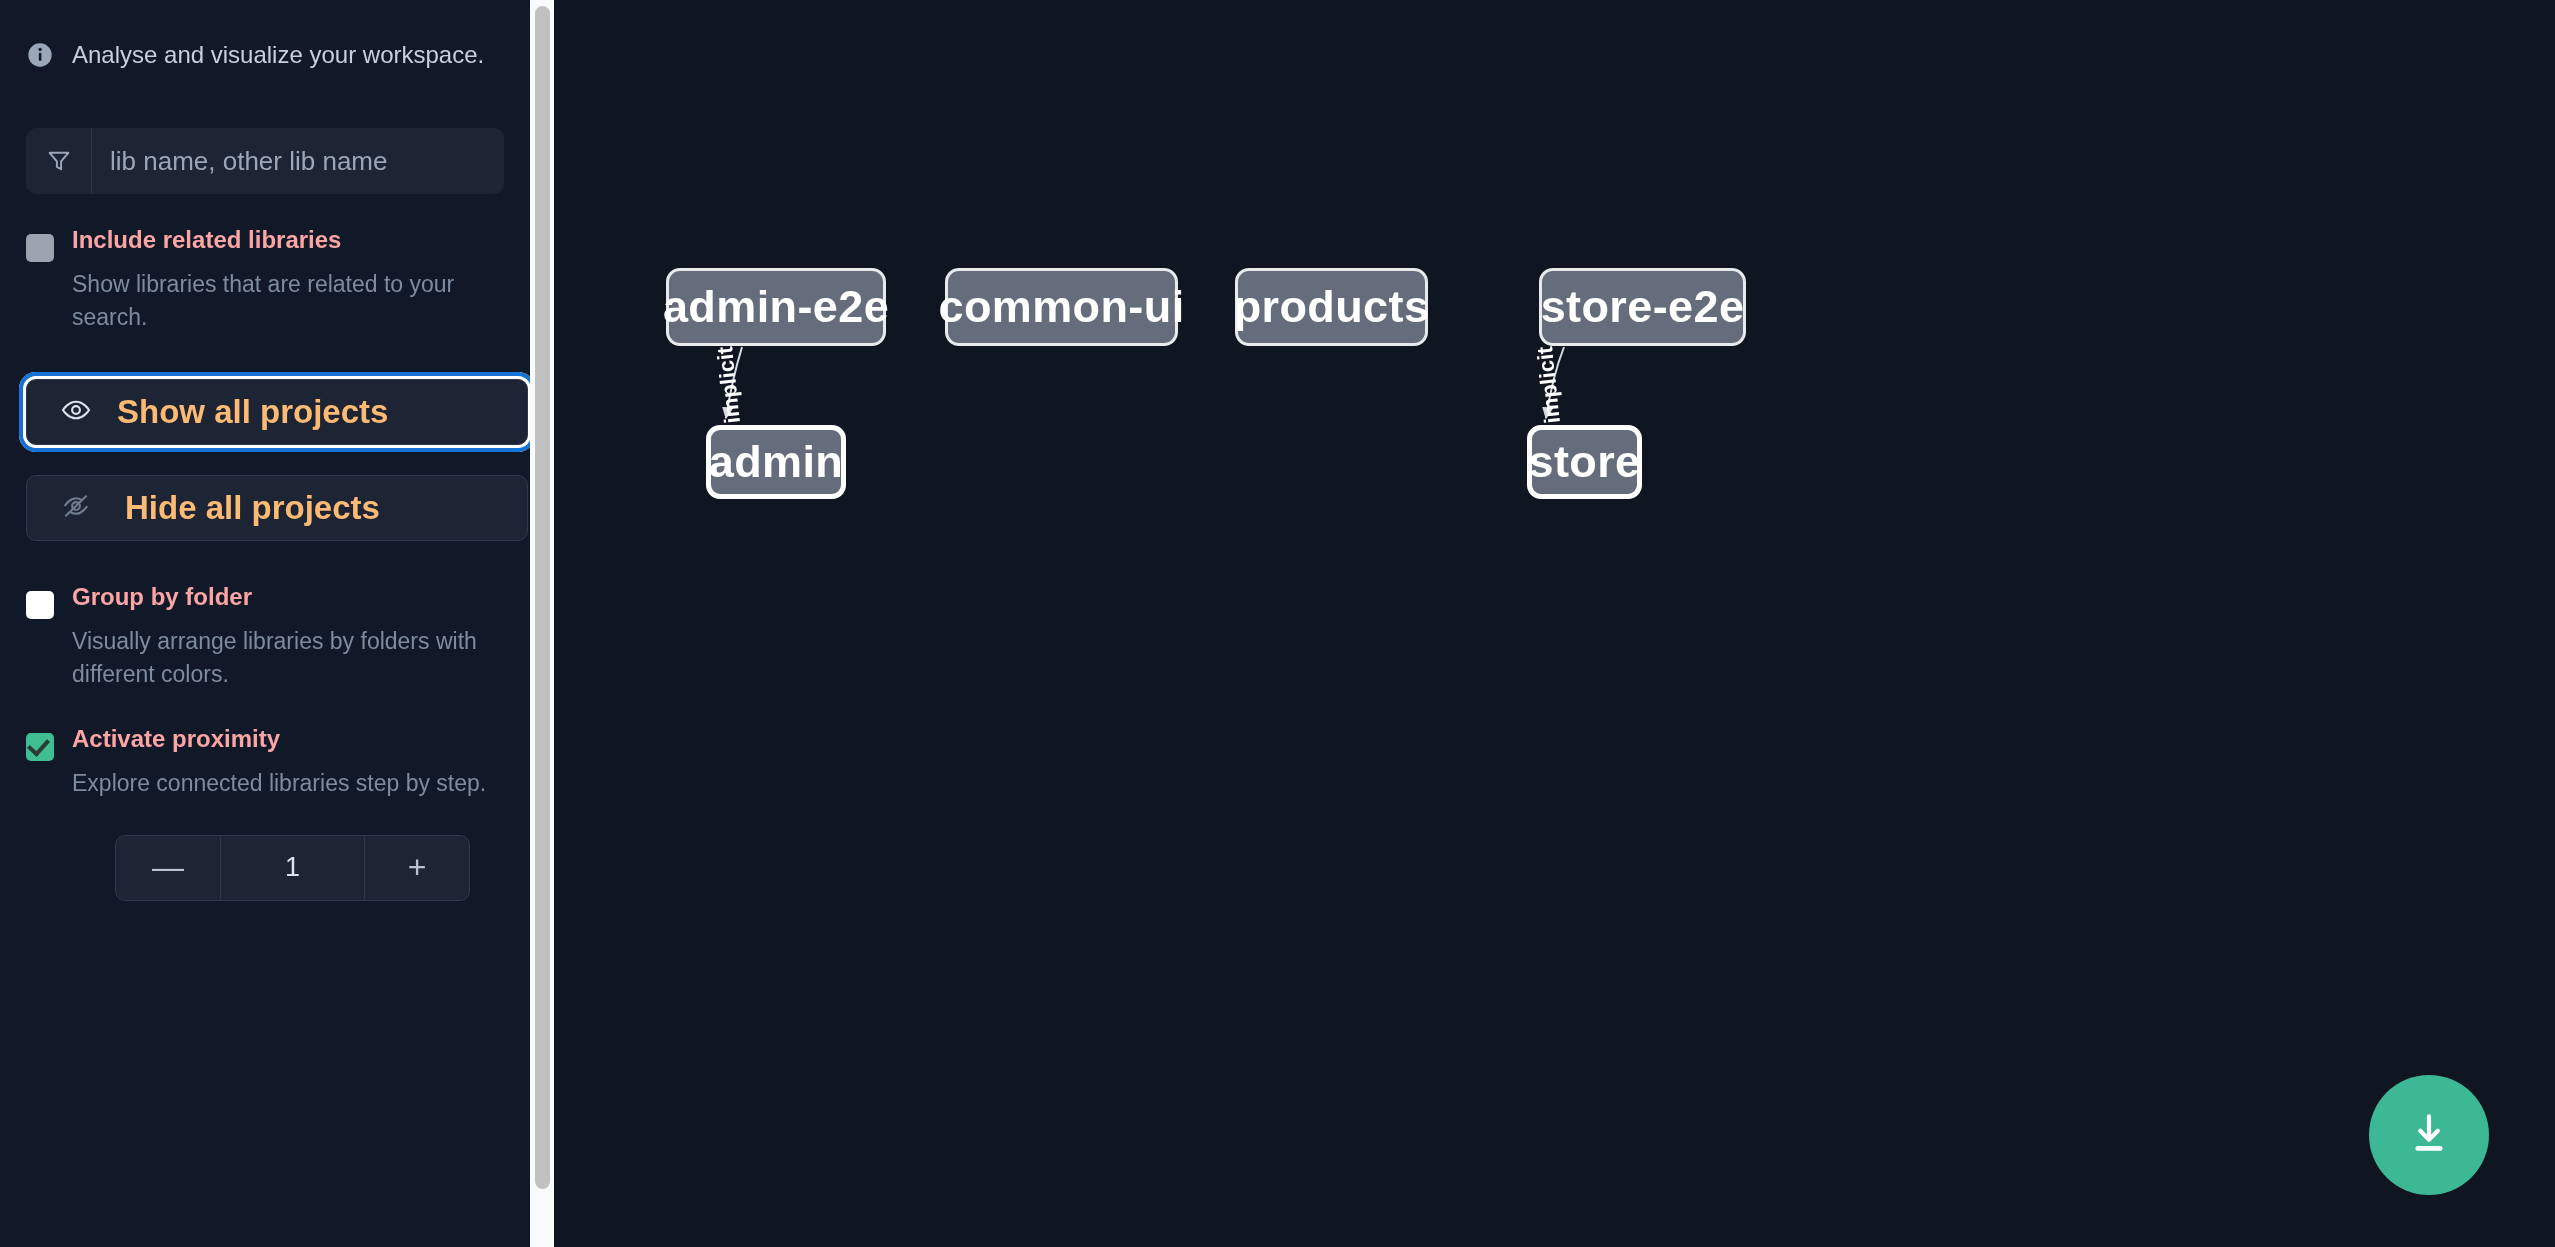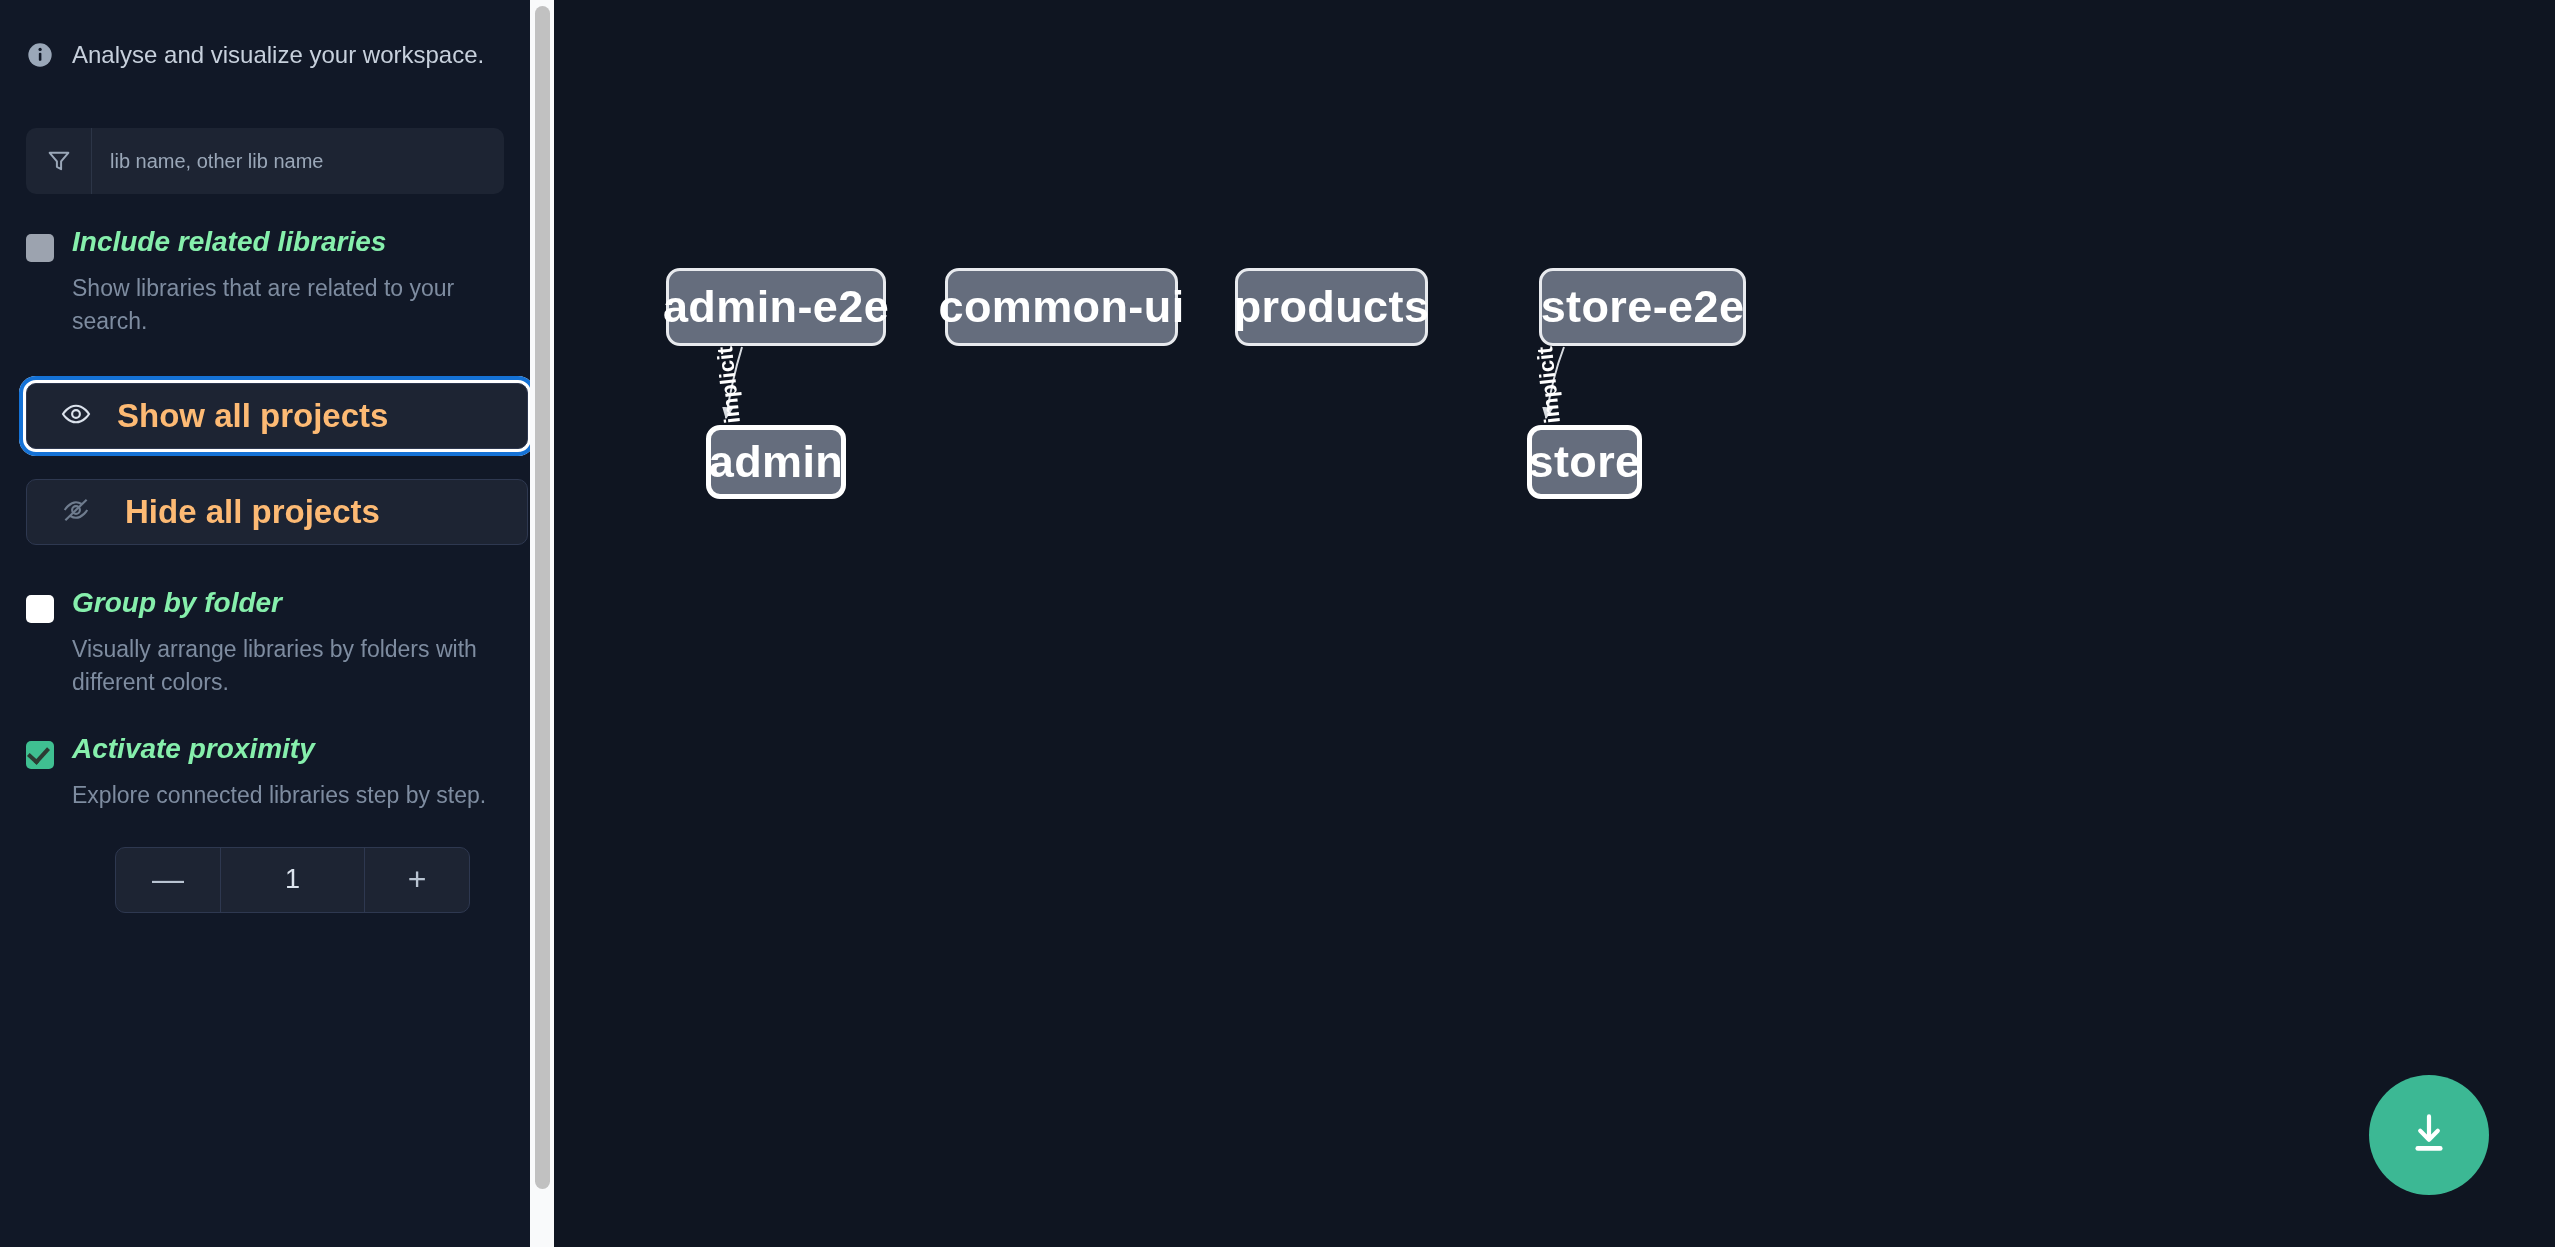--- a/index.html
+++ b/index.html
@@ -101,7 +101,7 @@
     outline: none;
     color: #e5eaf1;
     font-family: "Liberation Sans", sans-serif;
-    font-size: 20px;
+    font-size: 26px;
     padding: 0 18px;
   }
   .search-input::placeholder { color: #9aa7b8; }

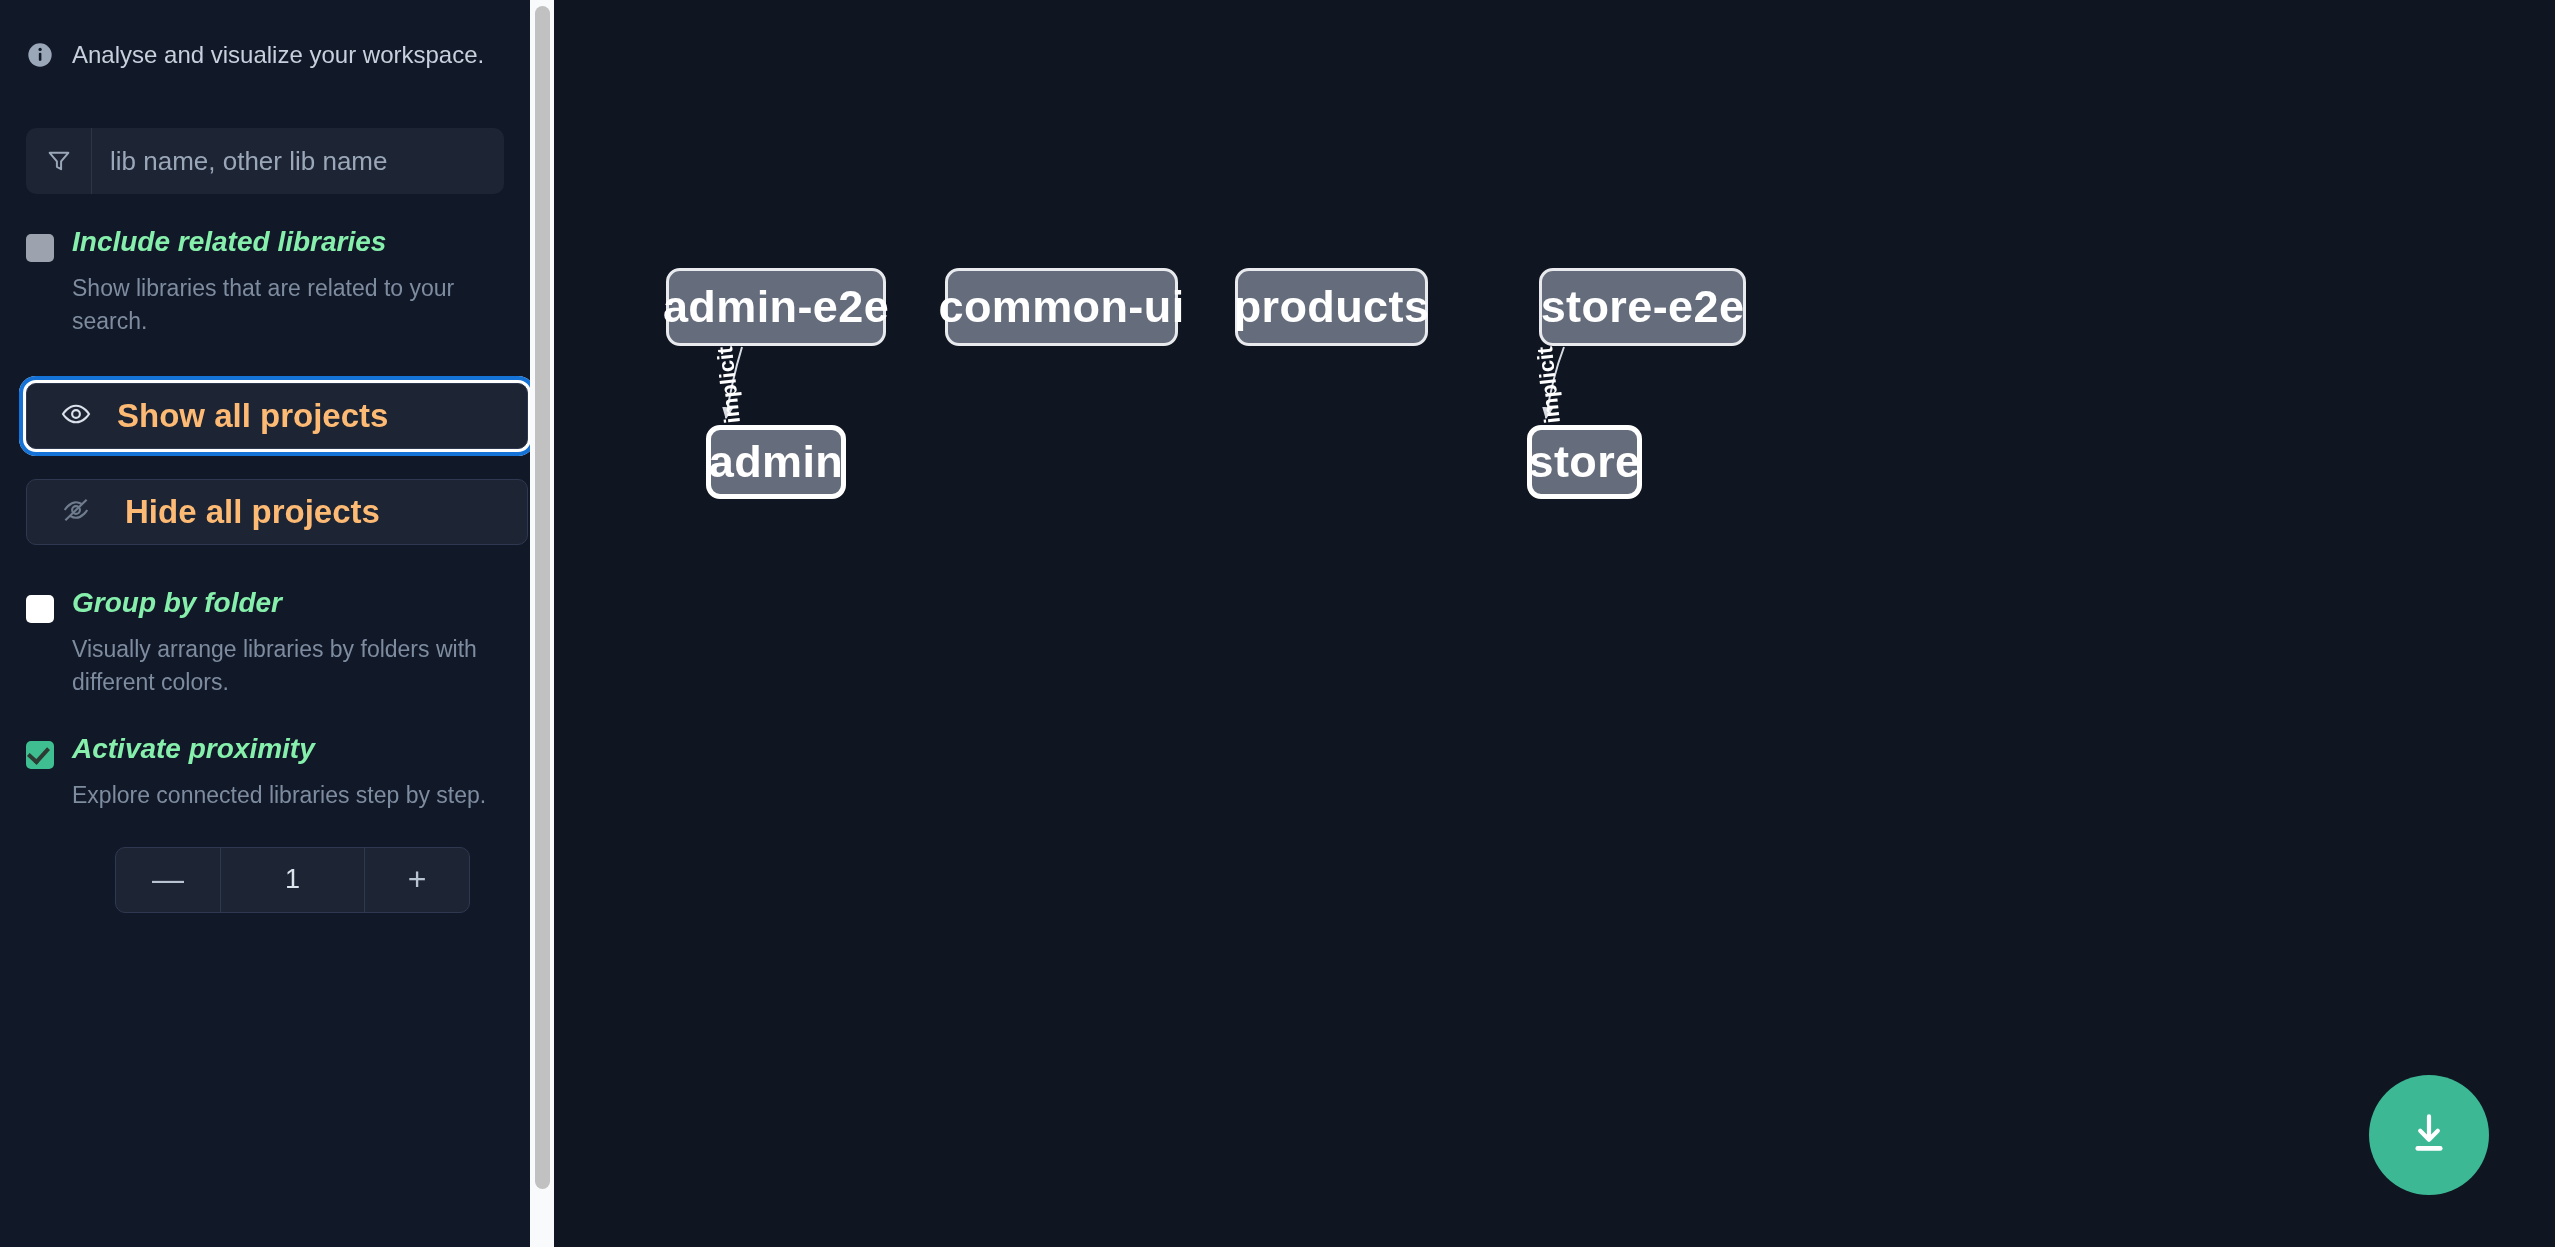--- a/index.html
+++ b/index.html
@@ -134,12 +134,11 @@
   }
   .cb-texts { flex: 1 1 auto; }
   .cb-title {
-    color: #86efac;
-    font-size: 28px;
+    color: #fca5a5;
+    font-size: 24px;
     font-weight: 700;
     line-height: 1.0;
     margin-bottom: 16px;
-    font-style: italic;
   }
   .cb-desc {
     color: #7e8ca0;

